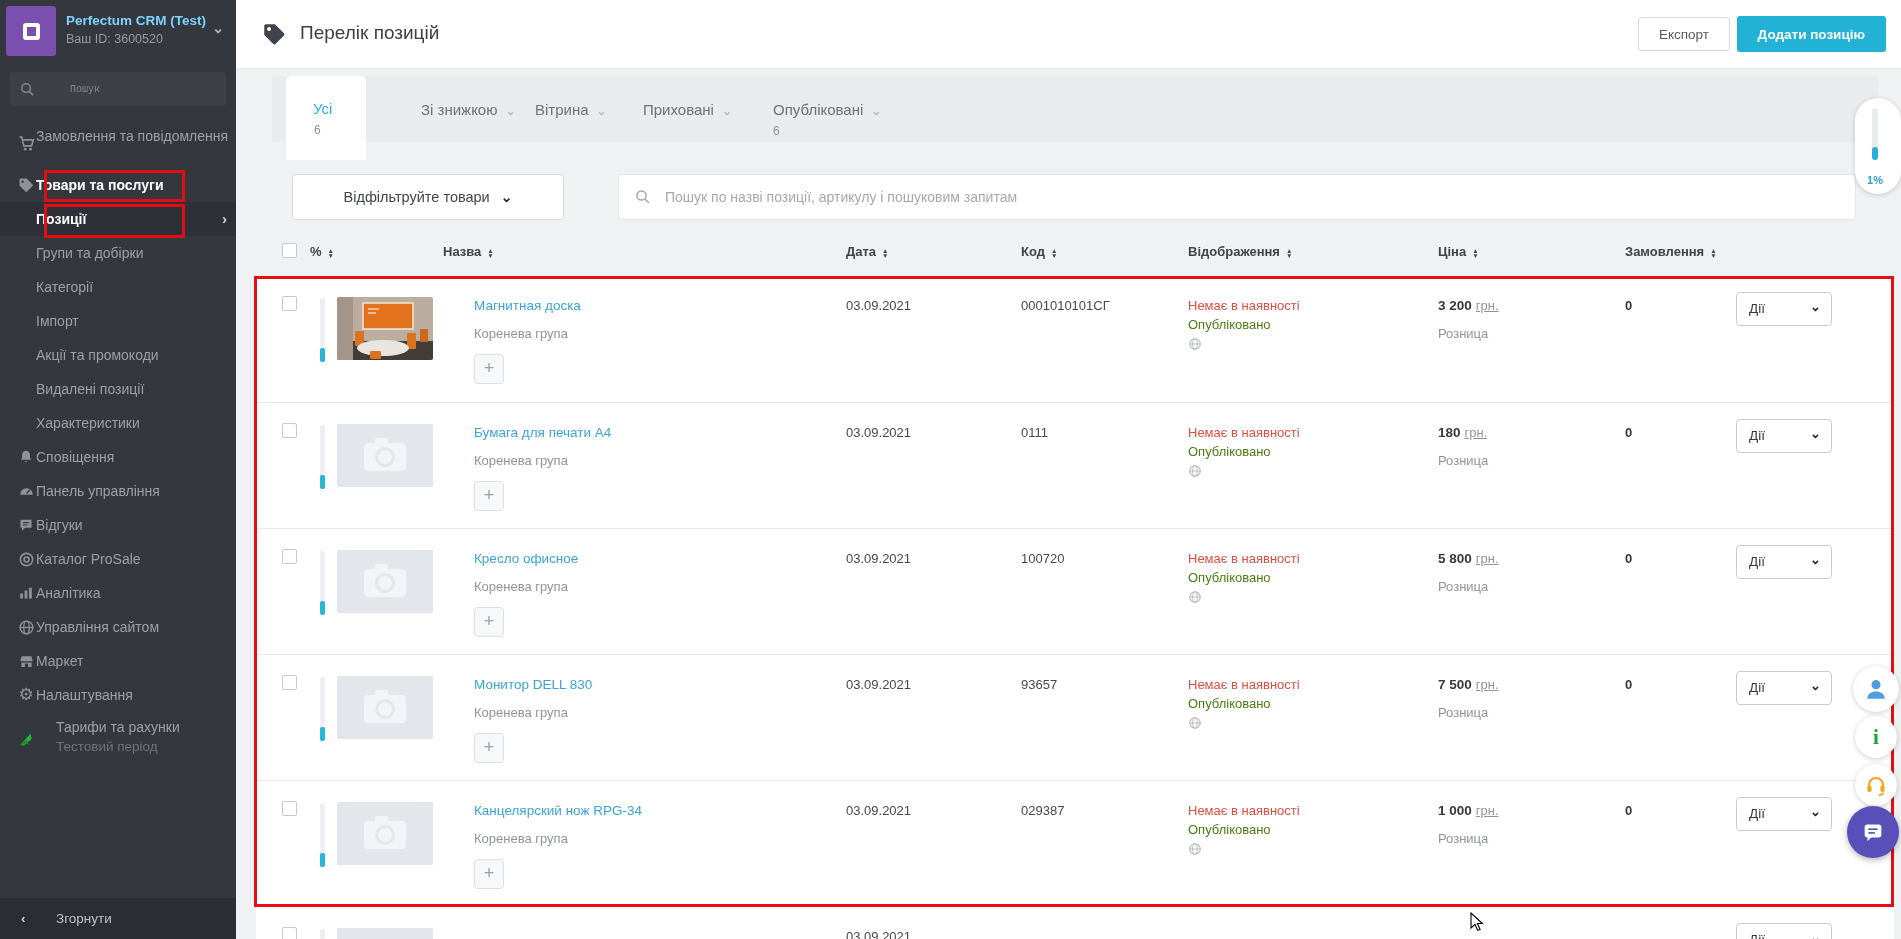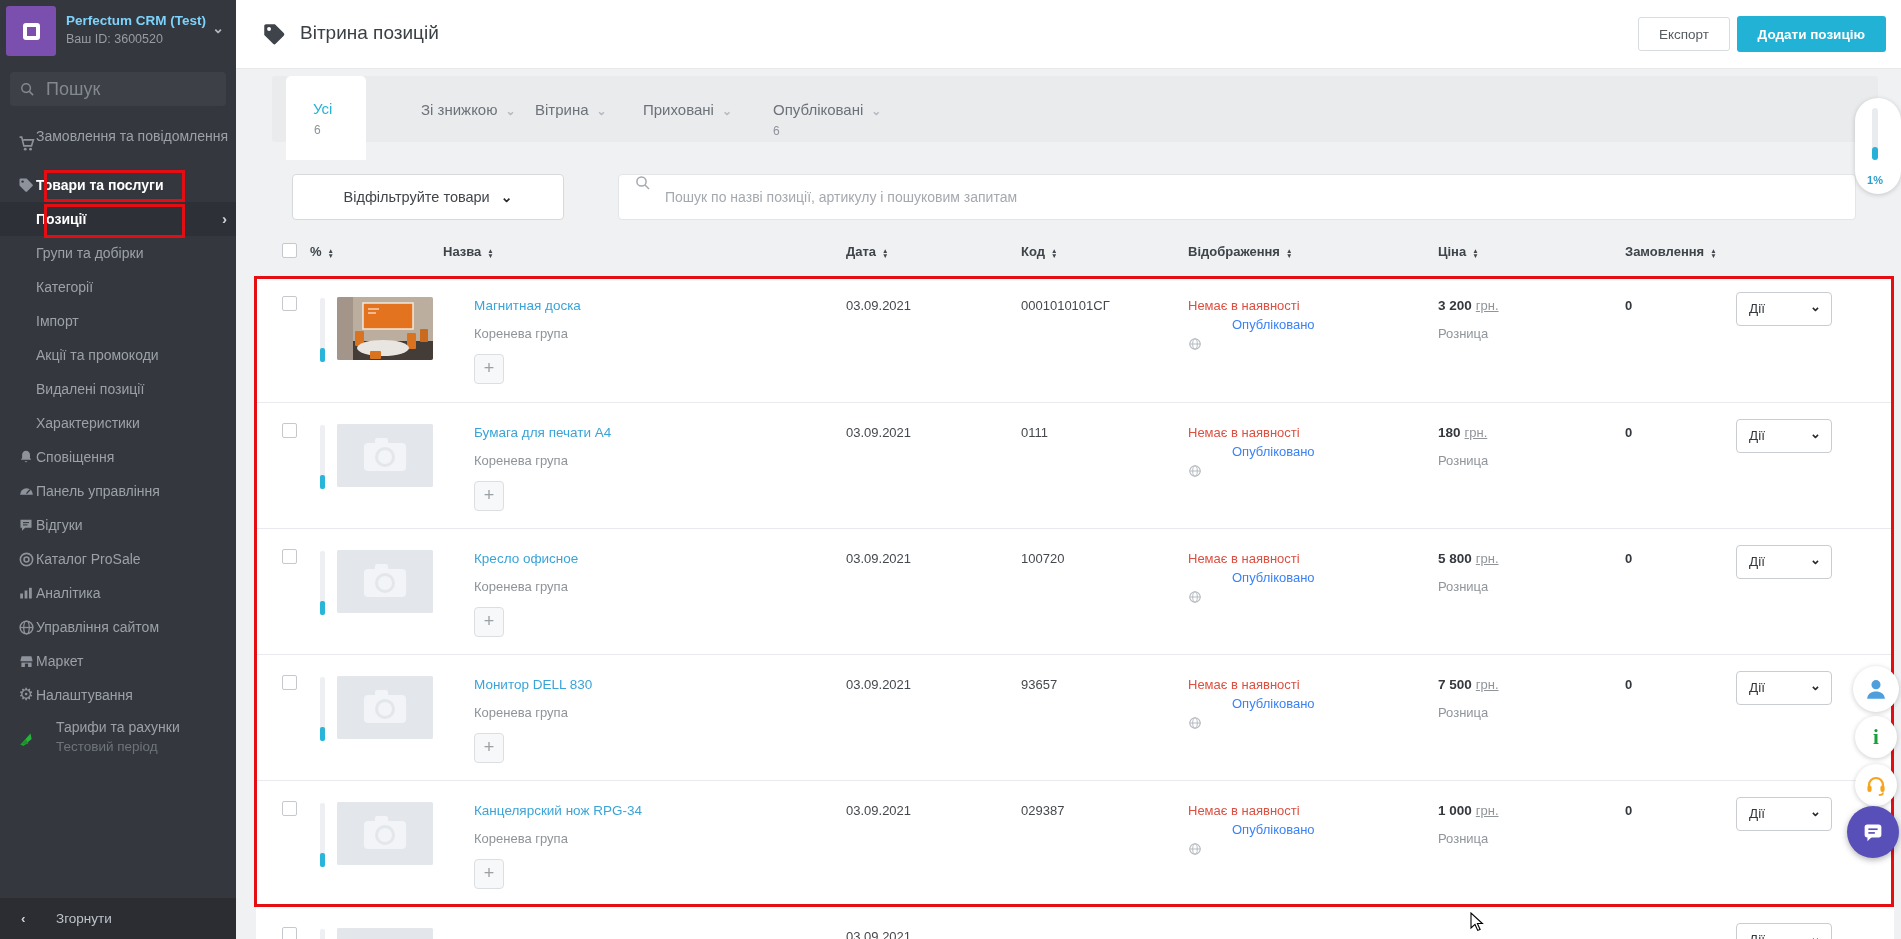--- a/index.html
+++ b/index.html
@@ -249,7 +249,7 @@
           <path d="M8.6 1.5L14.5 7.4a1.2 1.2 0 010 1.7l-5.4 5.4a1.2 1.2 0 01-1.7 0L1.5 8.6V2.7c0-.7.5-1.2 1.2-1.2h5.9z" fill="#3f444a"></path>
           <circle cx="4.7" cy="4.7" r="1.3" fill="#fff"></circle>
         </svg></span>
-    <span class="page-title">Вітрина позицій</span>
+    <span class="page-title">Перелік позицій</span>
     <button class="btn-export">Експорт</button>
     <button class="btn-add">Додати позицію</button>
   </div>

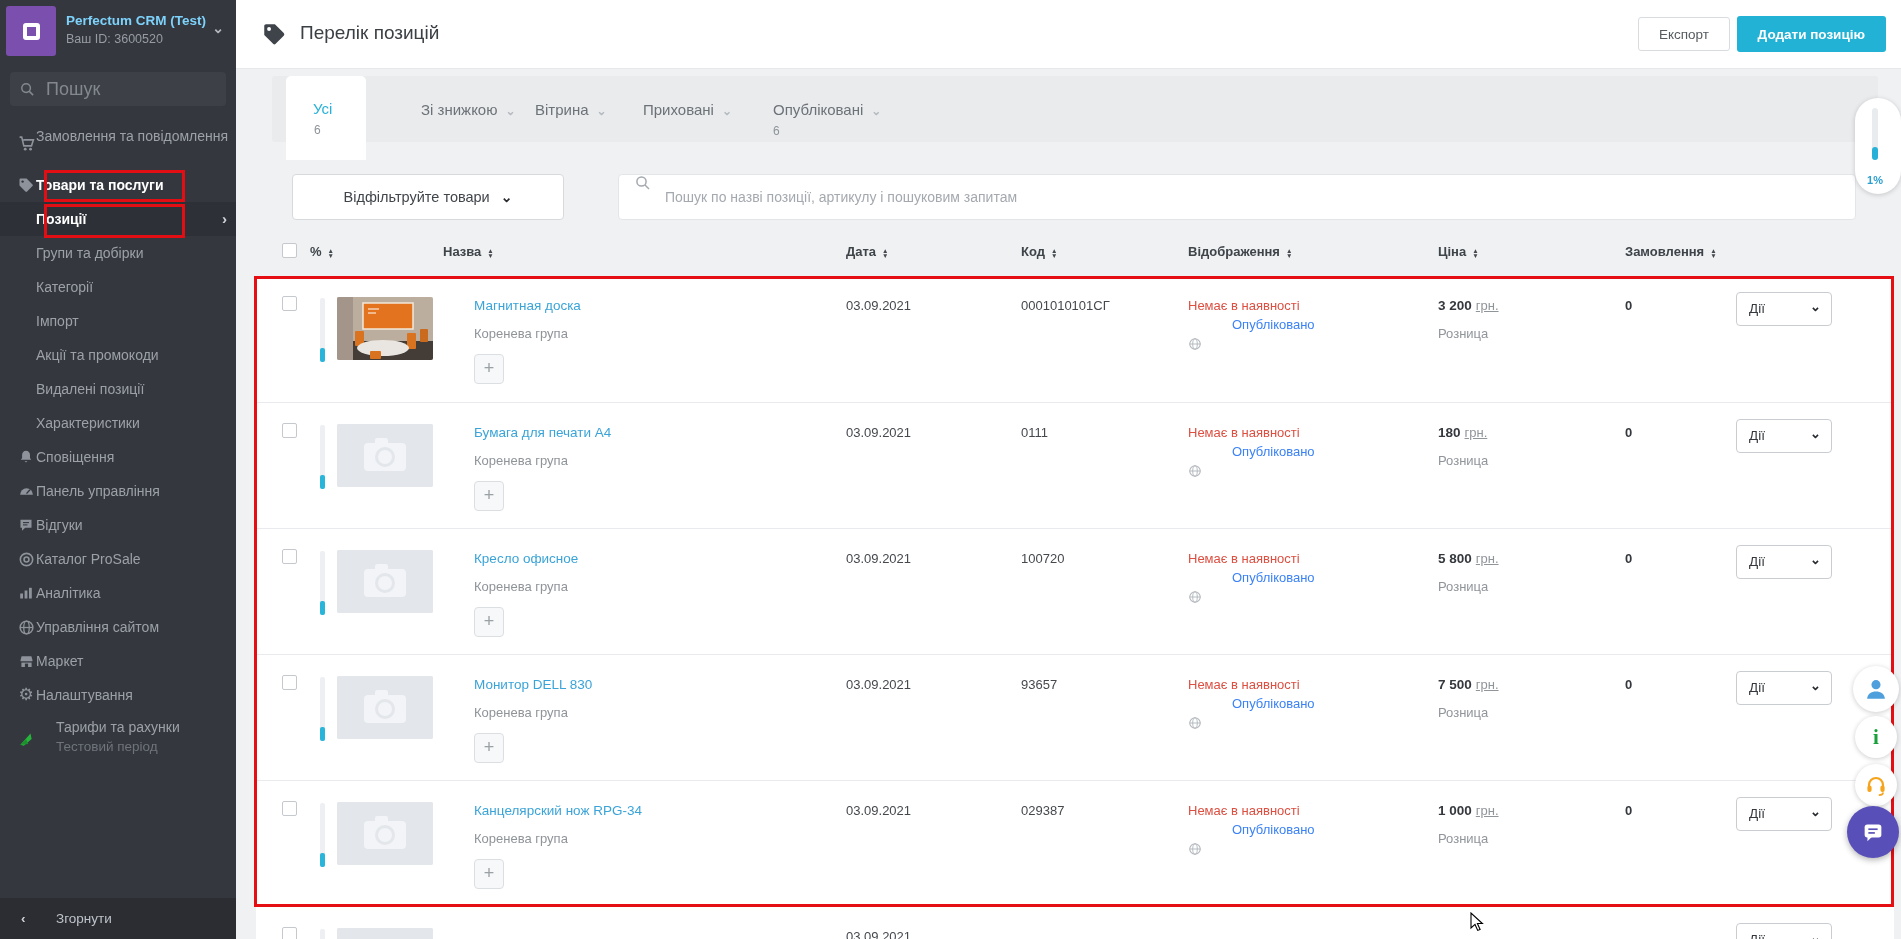--- a/index.html
+++ b/index.html
@@ -17,7 +17,7 @@
   .logo-chevron { position:absolute; right:12px; top:20px; color:#b2b7be; font-size:14px; font-weight:bold; }
   .side-search { position:absolute; left:10px; top:72px; width:216px; height:34px; background:#3d4047; border-radius:4px; display:flex; align-items:center; padding:0 10px; }
   .side-search svg { flex:0 0 auto; margin-right:9px; }
-  .side-search input { background:transparent; border:none; outline:none; color:#c7cbd1; font-size:18px; width:100%; font-family:Liberation Sans, sans-serif; }
+  .side-search input { background:transparent; border:none; outline:none; color:#c7cbd1; font-size:10px; width:100%; font-family:Liberation Mono, monospace;margin-left:24px; }
   .side-search input::placeholder { color:#83888f; }
   .menu { position:absolute; top:118px; left:0; right:0; }
   .mi { position:relative; height:34px; line-height:34px; font-size:14px; padding-left:36px; white-space:nowrap; cursor:pointer; }

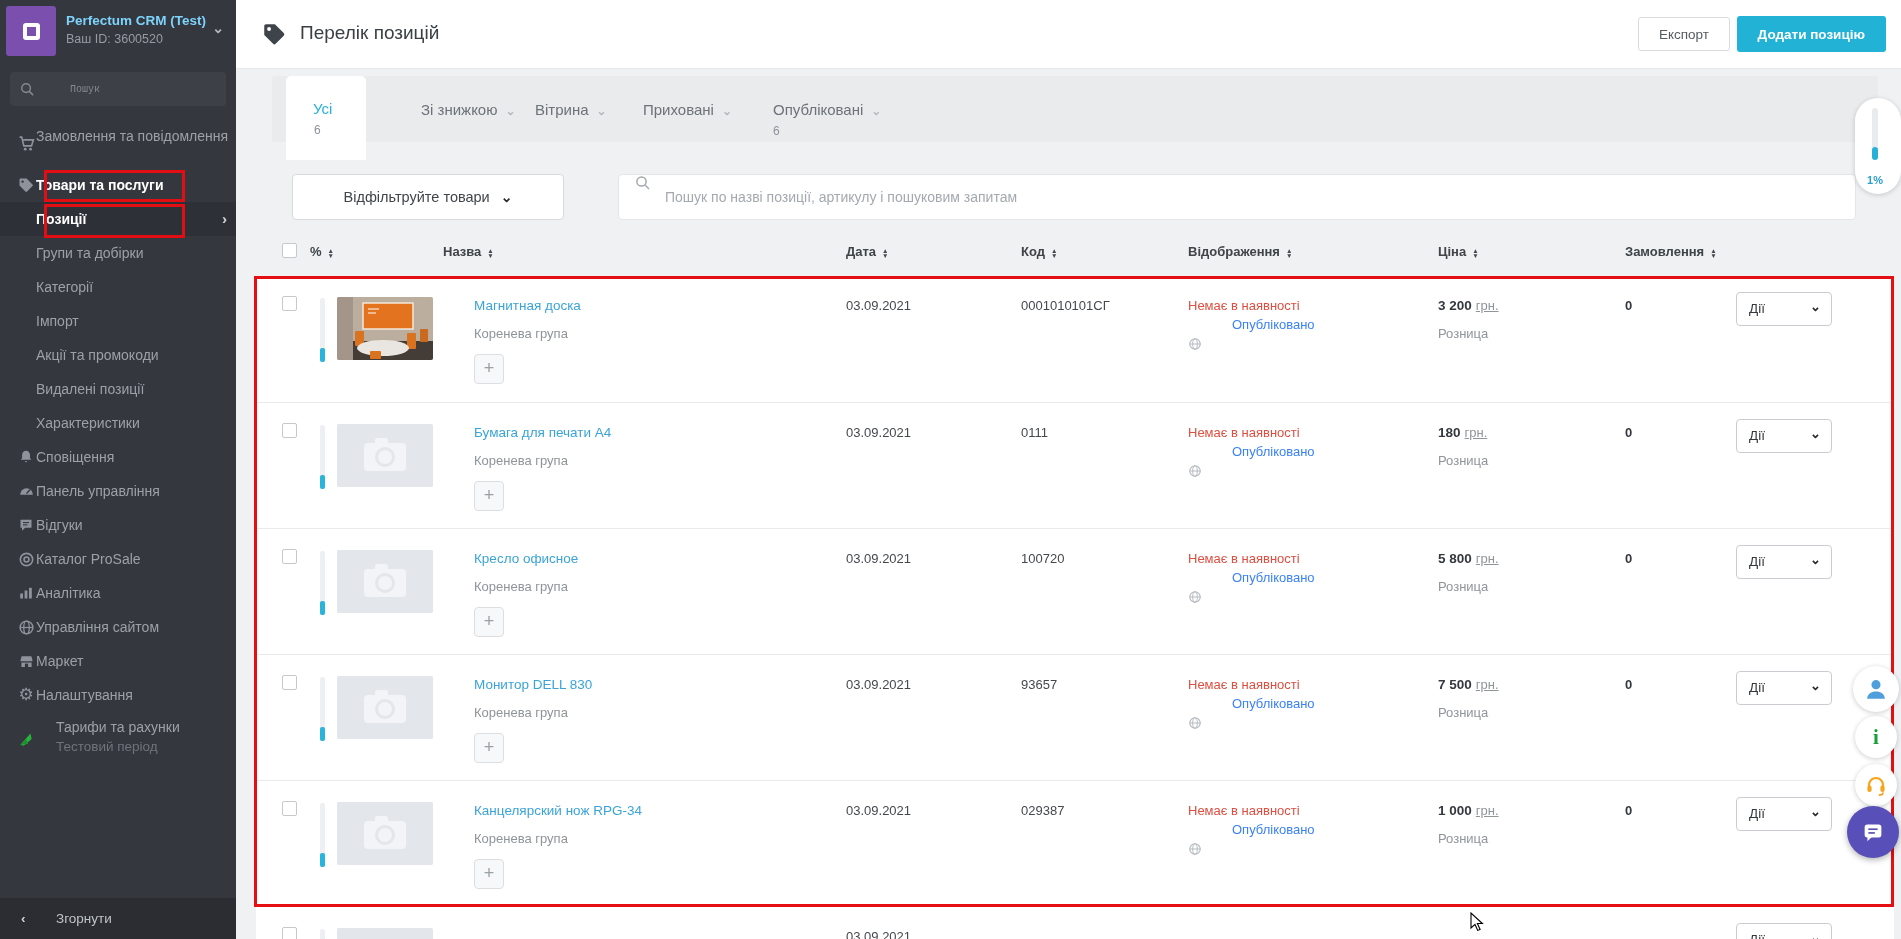--- a/index.html
+++ b/index.html
@@ -53,7 +53,7 @@
   .tab-count { position:absolute; top:48px; font-size:12px; color:#8e9399; }
   .filter-btn { position:absolute; left:56px; top:174px; width:272px; height:46px; background:#fff; border:1px solid #d7dadd; border-radius:4px; font-size:14.5px; color:#40454a; display:flex; align-items:center; justify-content:center; gap:11px; cursor:pointer; z-index:2;}
   .filter-btn .fch { font-weight:bold; color:#26292d; font-size:14px; }
-  .search-box { position:absolute; left:382px; top:174px; width:1238px; height:46px; background:#fff; border:1px solid #e3e6e9; border-radius:4px; display:flex; padding:0 16px; z-index:2;}
+  .search-box { position:absolute; left:382px; top:174px; width:1238px; height:46px; background:#fff; border:1px solid #e3e6e9; border-radius:4px; display:flex; align-items:center; padding:0 16px; z-index:2;}
   .search-box svg { flex:0 0 auto; margin-right:12px; }
   .search-box input { border:none; outline:none; font-size:14px; color:#4a4f54; width:100%; font-family:inherit; }
   .search-box input::placeholder { color:#a4a9af; }

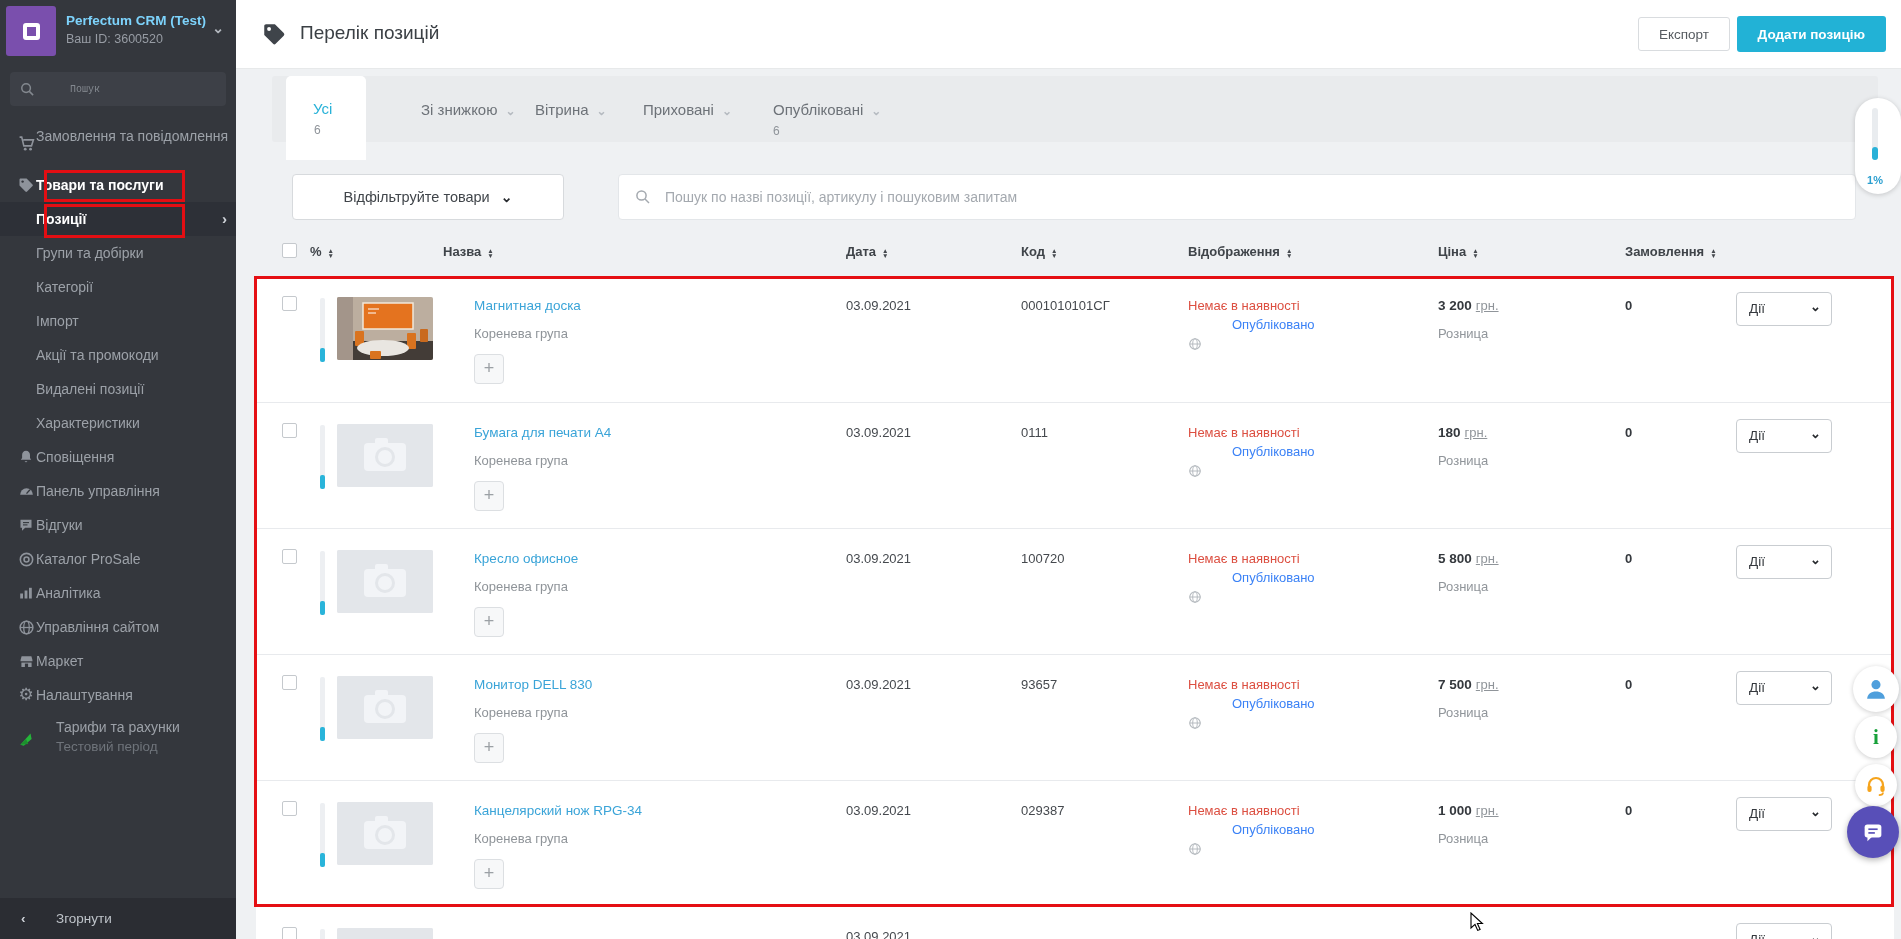--- a/index.html
+++ b/index.html
@@ -78,7 +78,7 @@
   .cdate { left:590px; top:22px; font-size:13px; color:#45494e; }
   .ccode { left:765px; top:22px; font-size:13px; color:#45494e; }
   .avail { left:932px; top:22px; font-size:13px; color:#dc4f41; }
-  .pub   { left:976px; top:41px; font-size:13px; color:#3b82f6; }
+  .pub   { left:932px; top:41px; font-size:13px; color:#4d7c0f; }
   .rglobe{ left:932px; top:61px; }
   .price { left:1182px; top:22px; font-size:13.5px; color:#35393e; white-space:nowrap; }
   .price b { font-weight:bold; }

